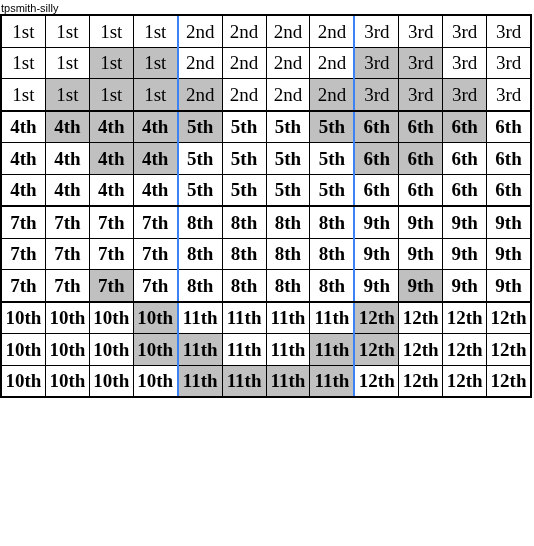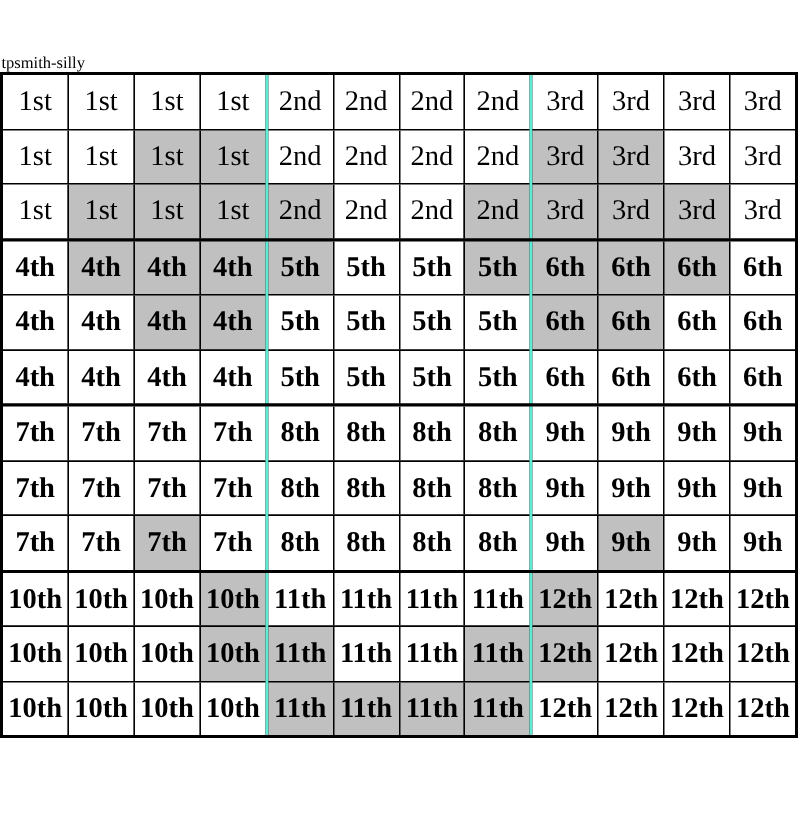--- a/index.html
+++ b/index.html
@@ -20,8 +20,7 @@
     padding: 2px 0 0 1px;
     height: 12px;
     white-space: nowrap;
-    font-family: Liberation Serif, serif;
-    margin-top: 34px;
+    font-family: Liberation Sans, sans-serif;
   }
   #grid-wrap {
     width: 532px;

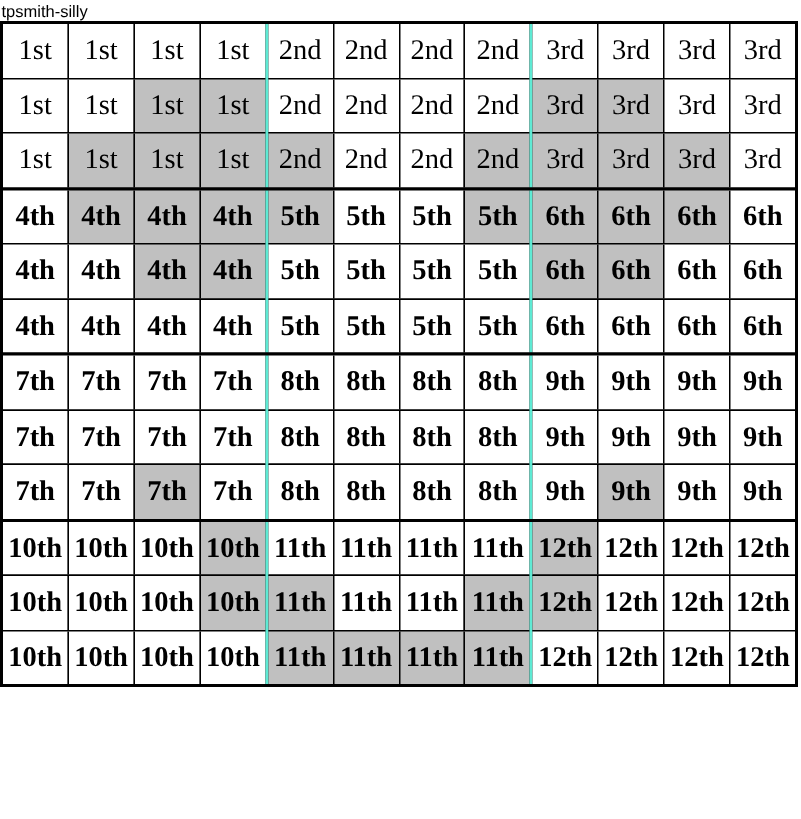--- a/index.html
+++ b/index.html
@@ -24,7 +24,7 @@
   }
   #grid-wrap {
     width: 532px;
-    height: 444px;
+    height: 384px;
     box-sizing: border-box;
     border: 2px solid #000000;
     background: #000000;

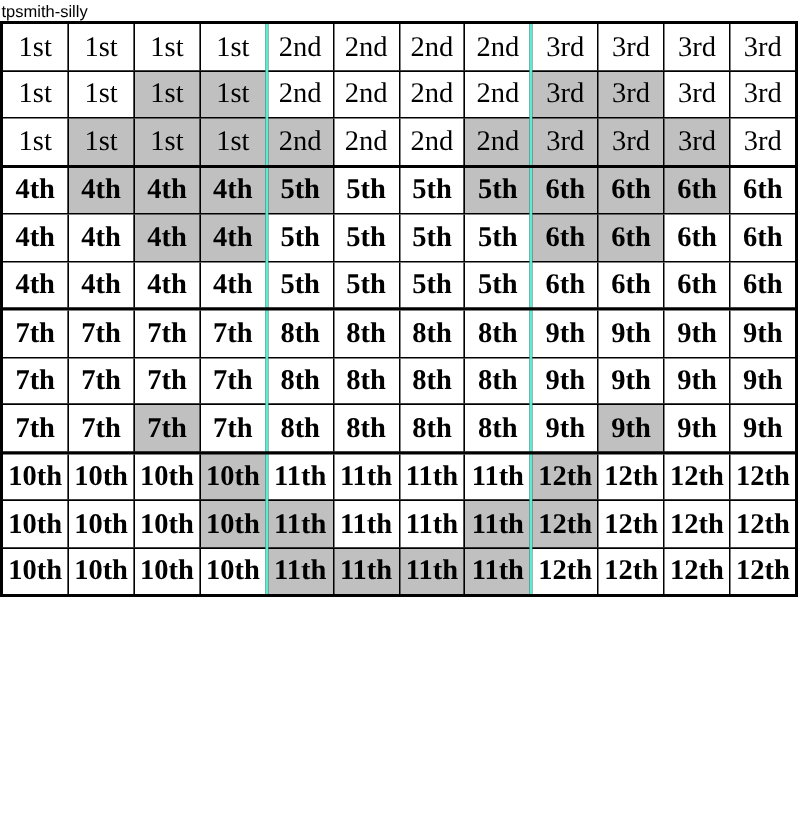--- a/index.html
+++ b/index.html
@@ -47,7 +47,7 @@
     min-width: 0;
   }
   .block + .block {
-    border-left: 2px solid #5eead4;
+    border-left: 2px solid #3b82f6;
   }
   .cell-row {
     display: flex;

